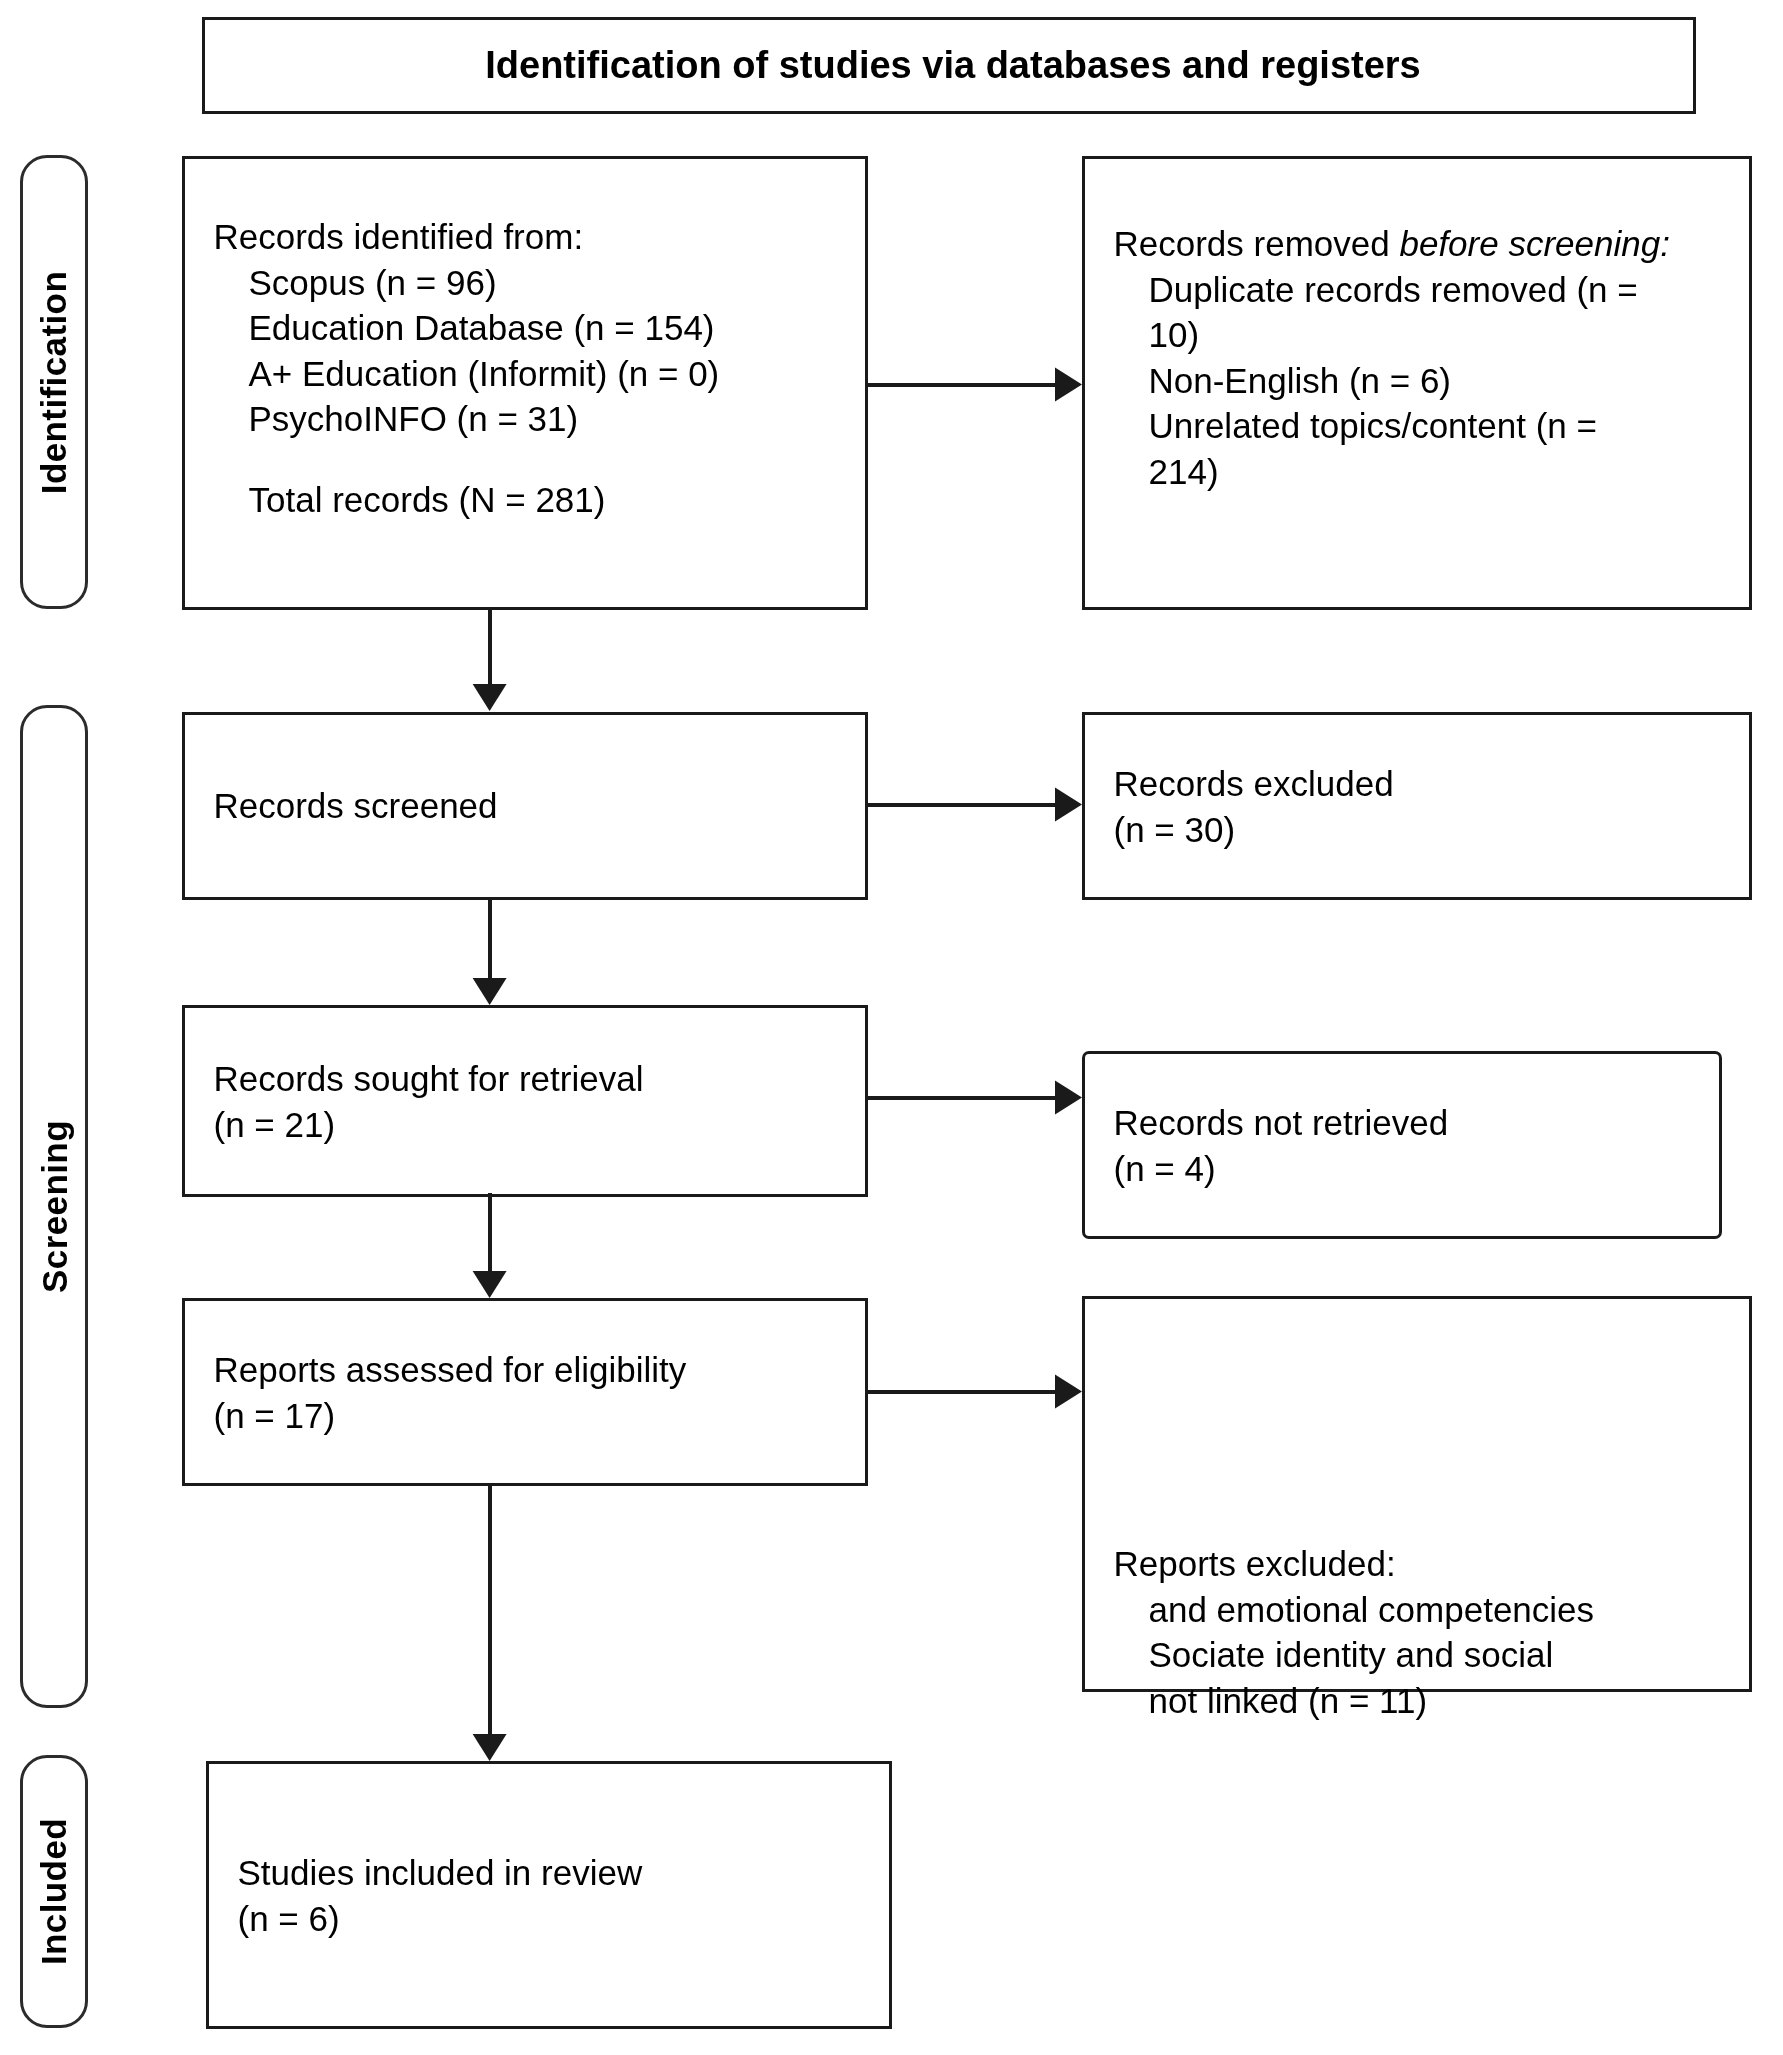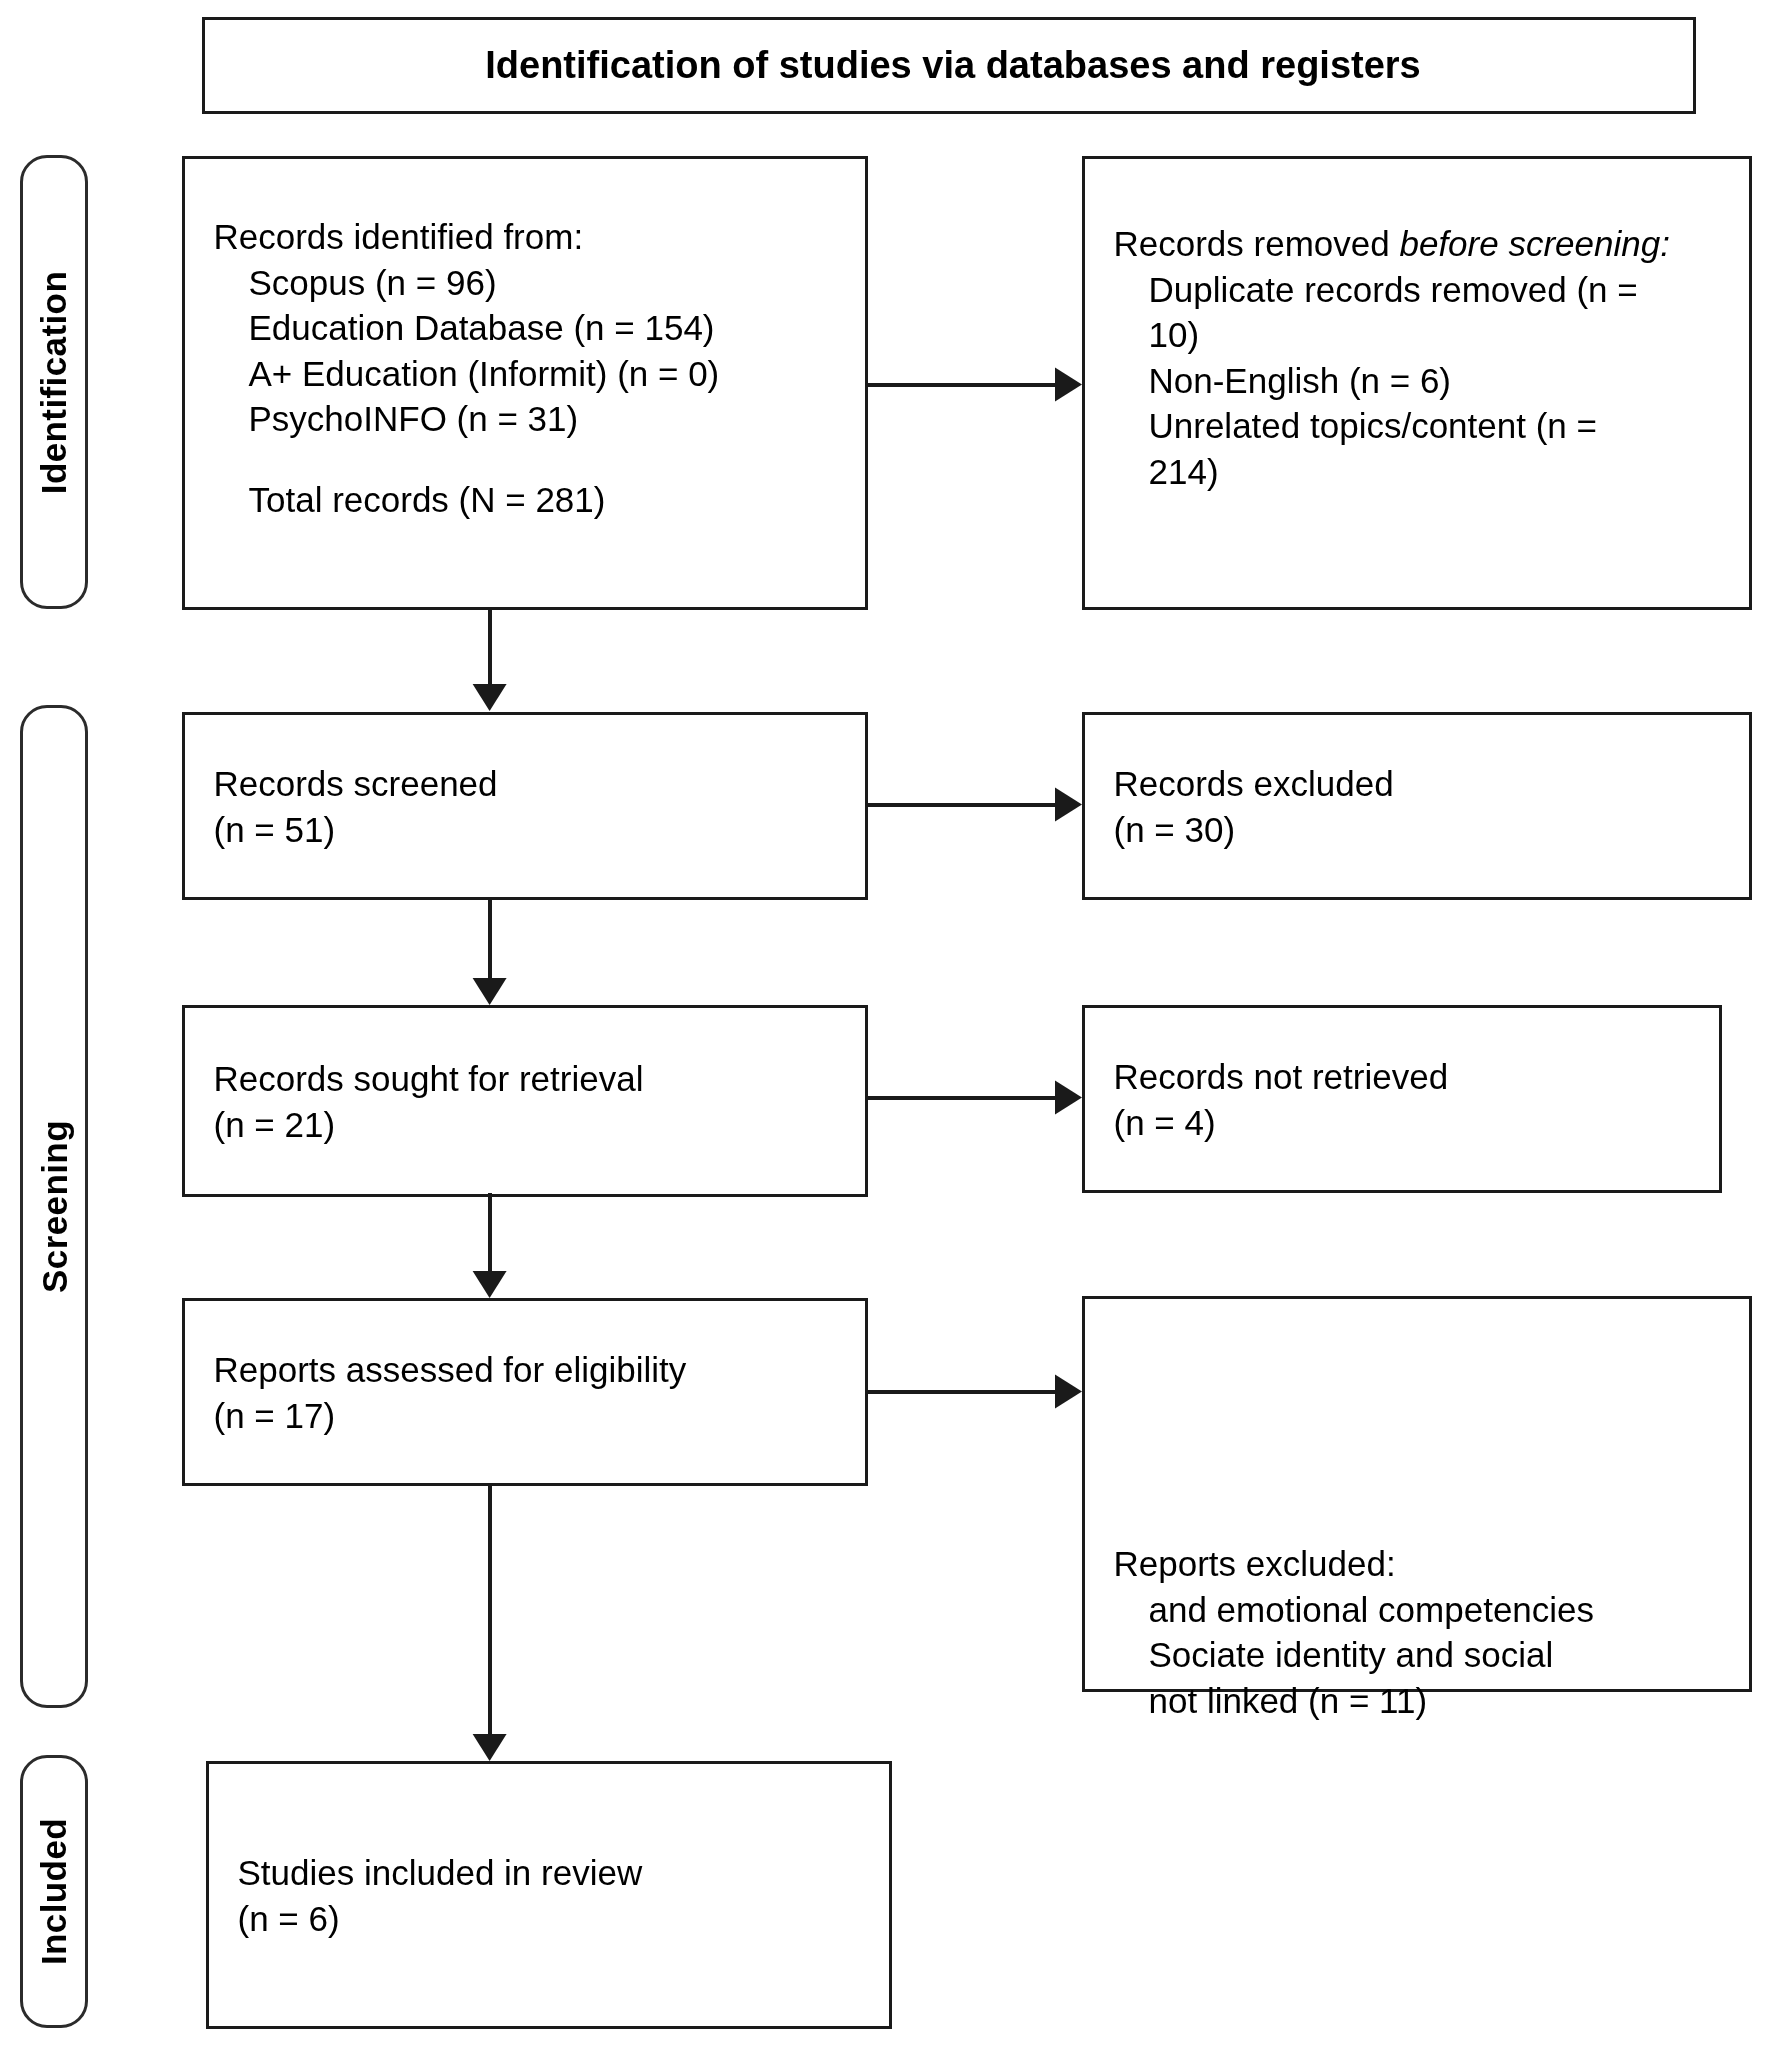--- a/index.html
+++ b/index.html
@@ -175,7 +175,6 @@
   <div class="box" style="left:182px; top:712px; width:686px; height:188px;">
     <div class="box-body center-body">
       <span class="ln">Records screened</span>
-      <span class="ln">(n = 51)</span>
     </div>
   </div>
 

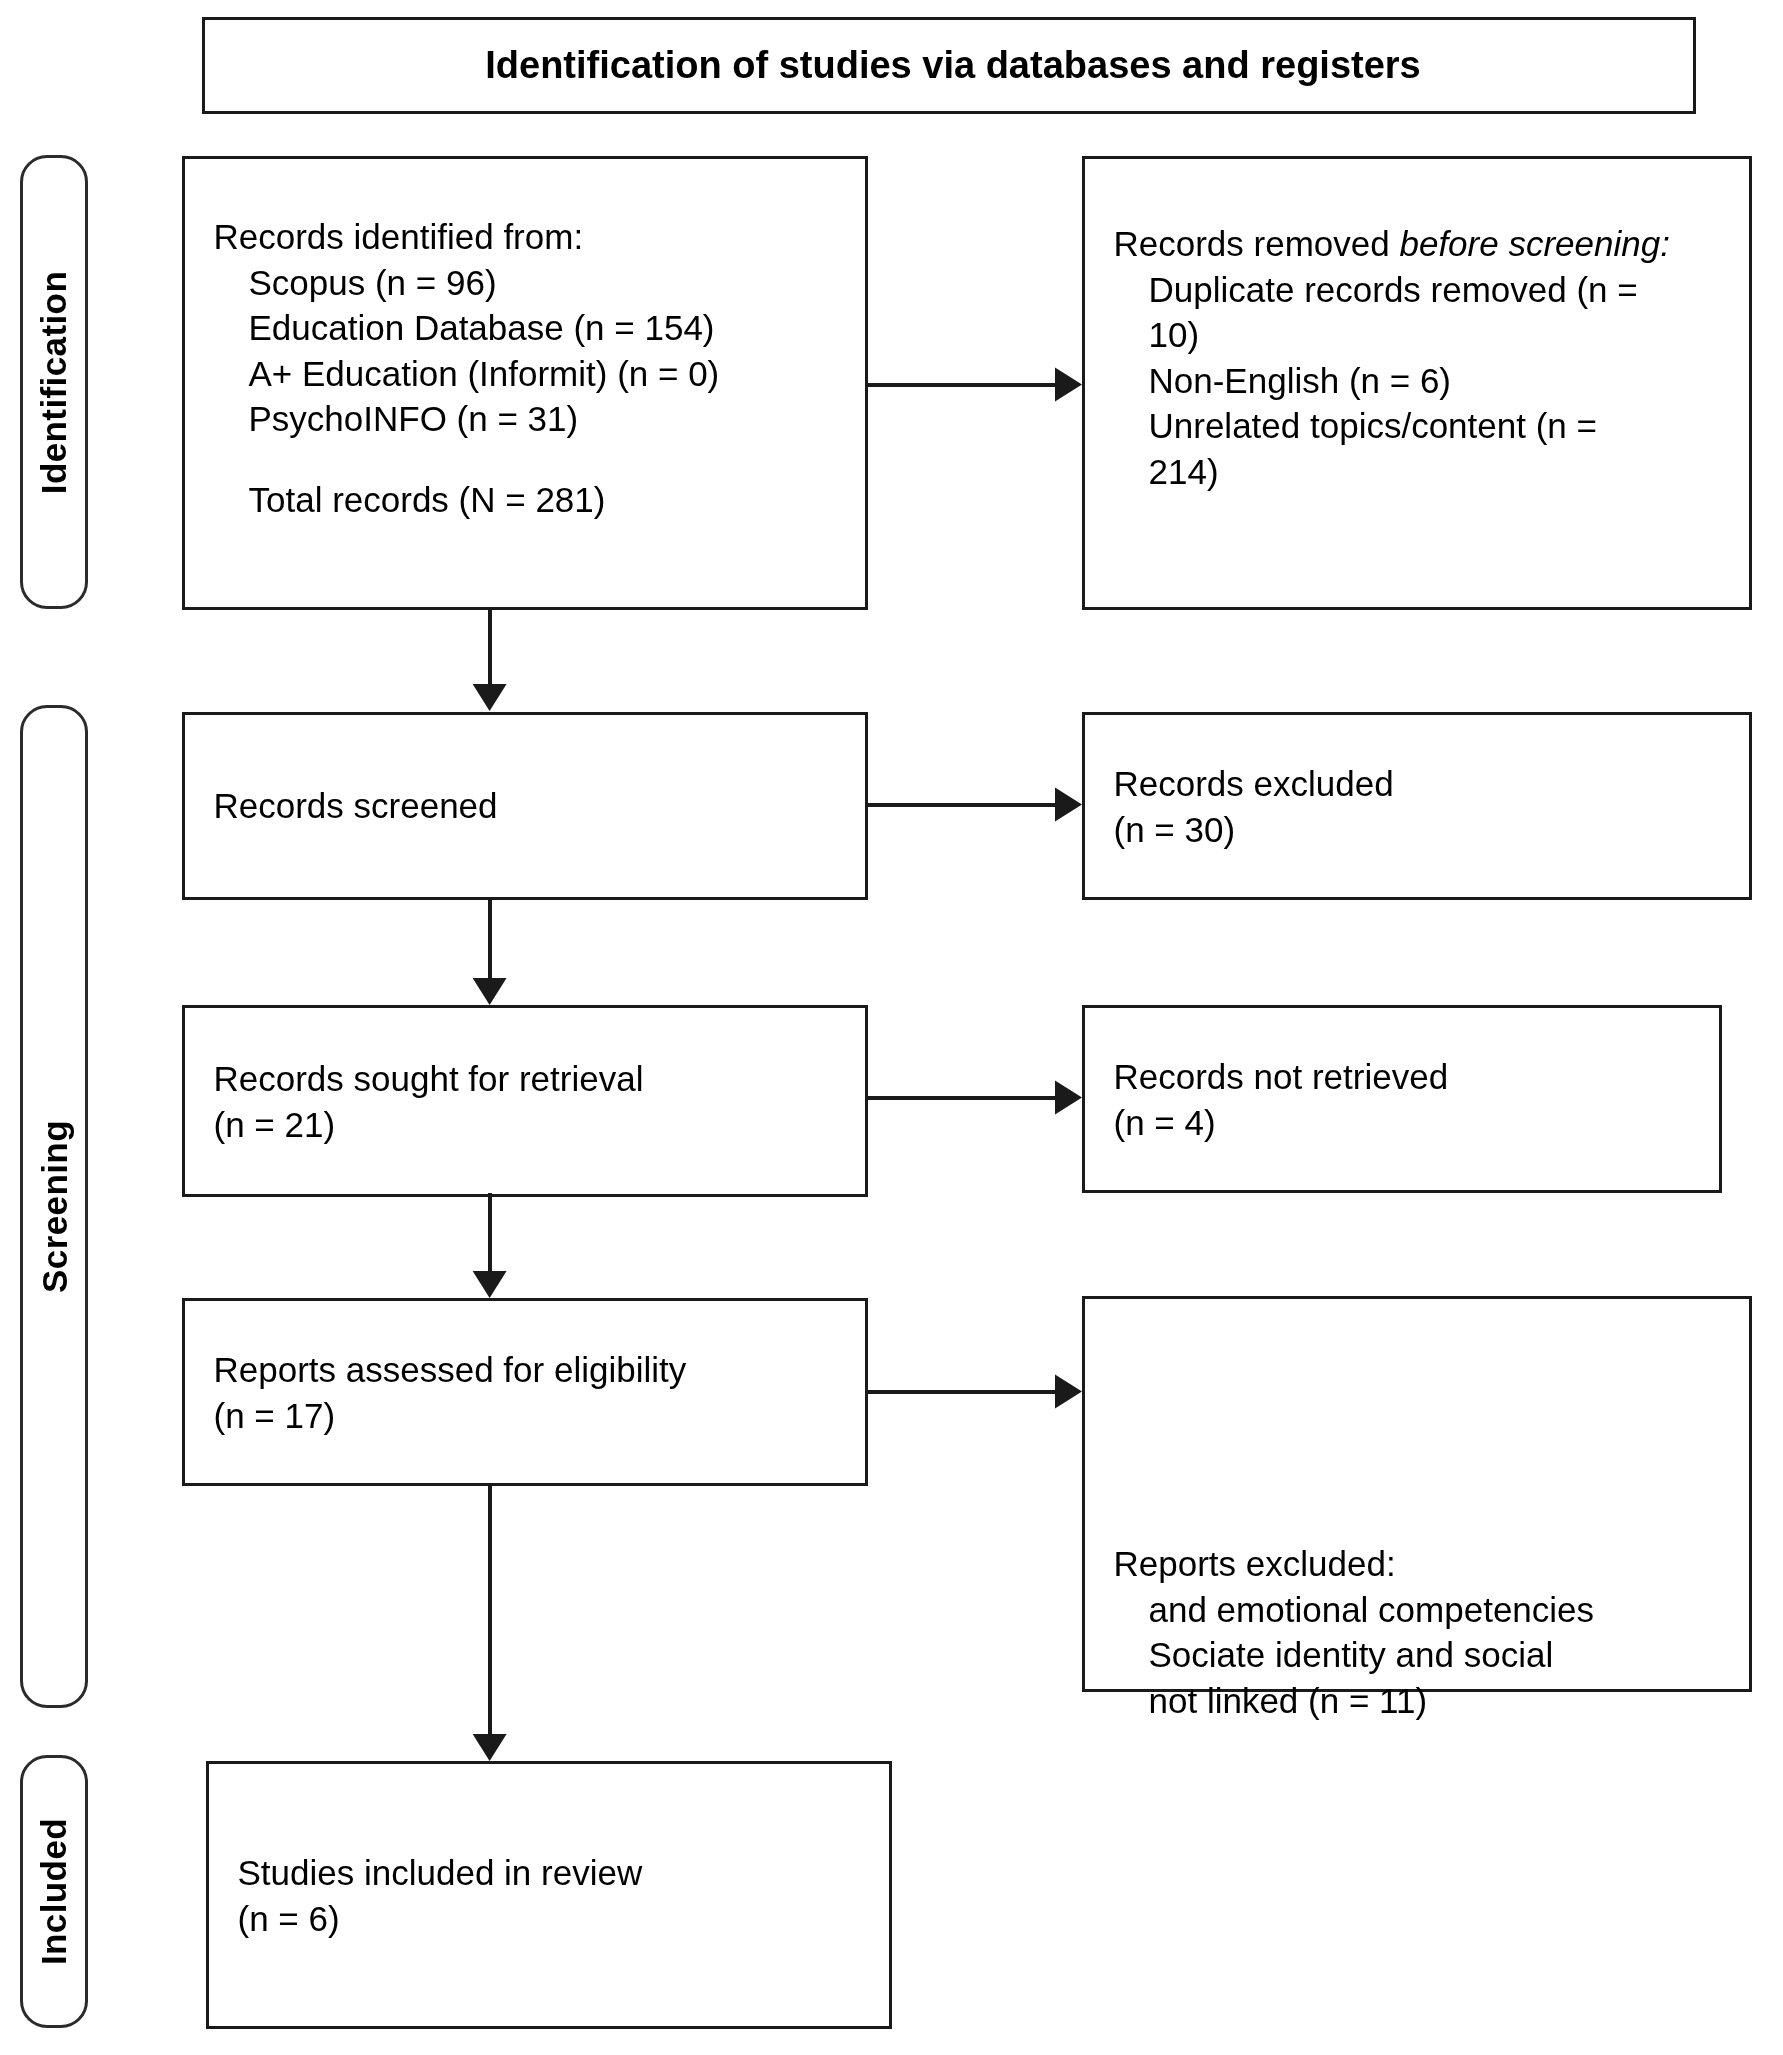--- a/index.html
+++ b/index.html
@@ -202,7 +202,7 @@
     </div>
   </div>
 
-  <div class="box" style="left:1082px; top:1005px; width:640px; height:188px;">
+  <div class="box" style="left:1082px; top:1051px; width:640px; height:188px;border-radius:7px;">
     <div class="box-body center-body">
       <span class="ln">Records not retrieved</span>
       <span class="ln">(n = 4)</span>

